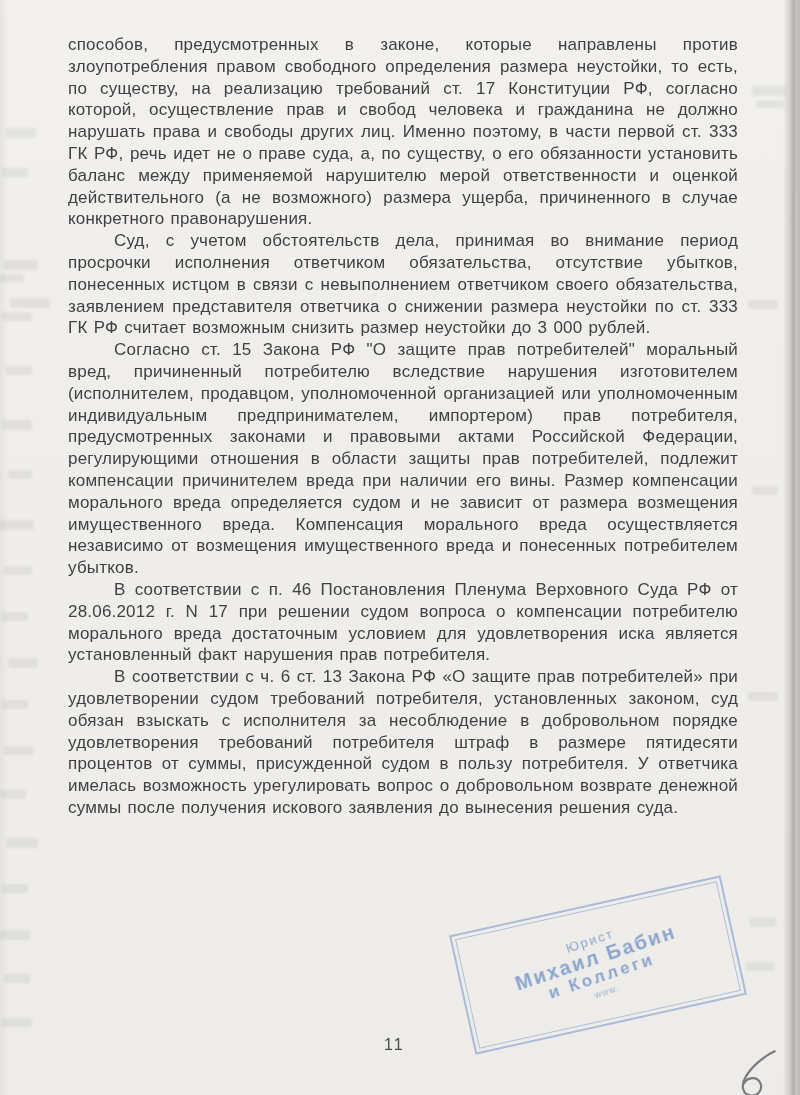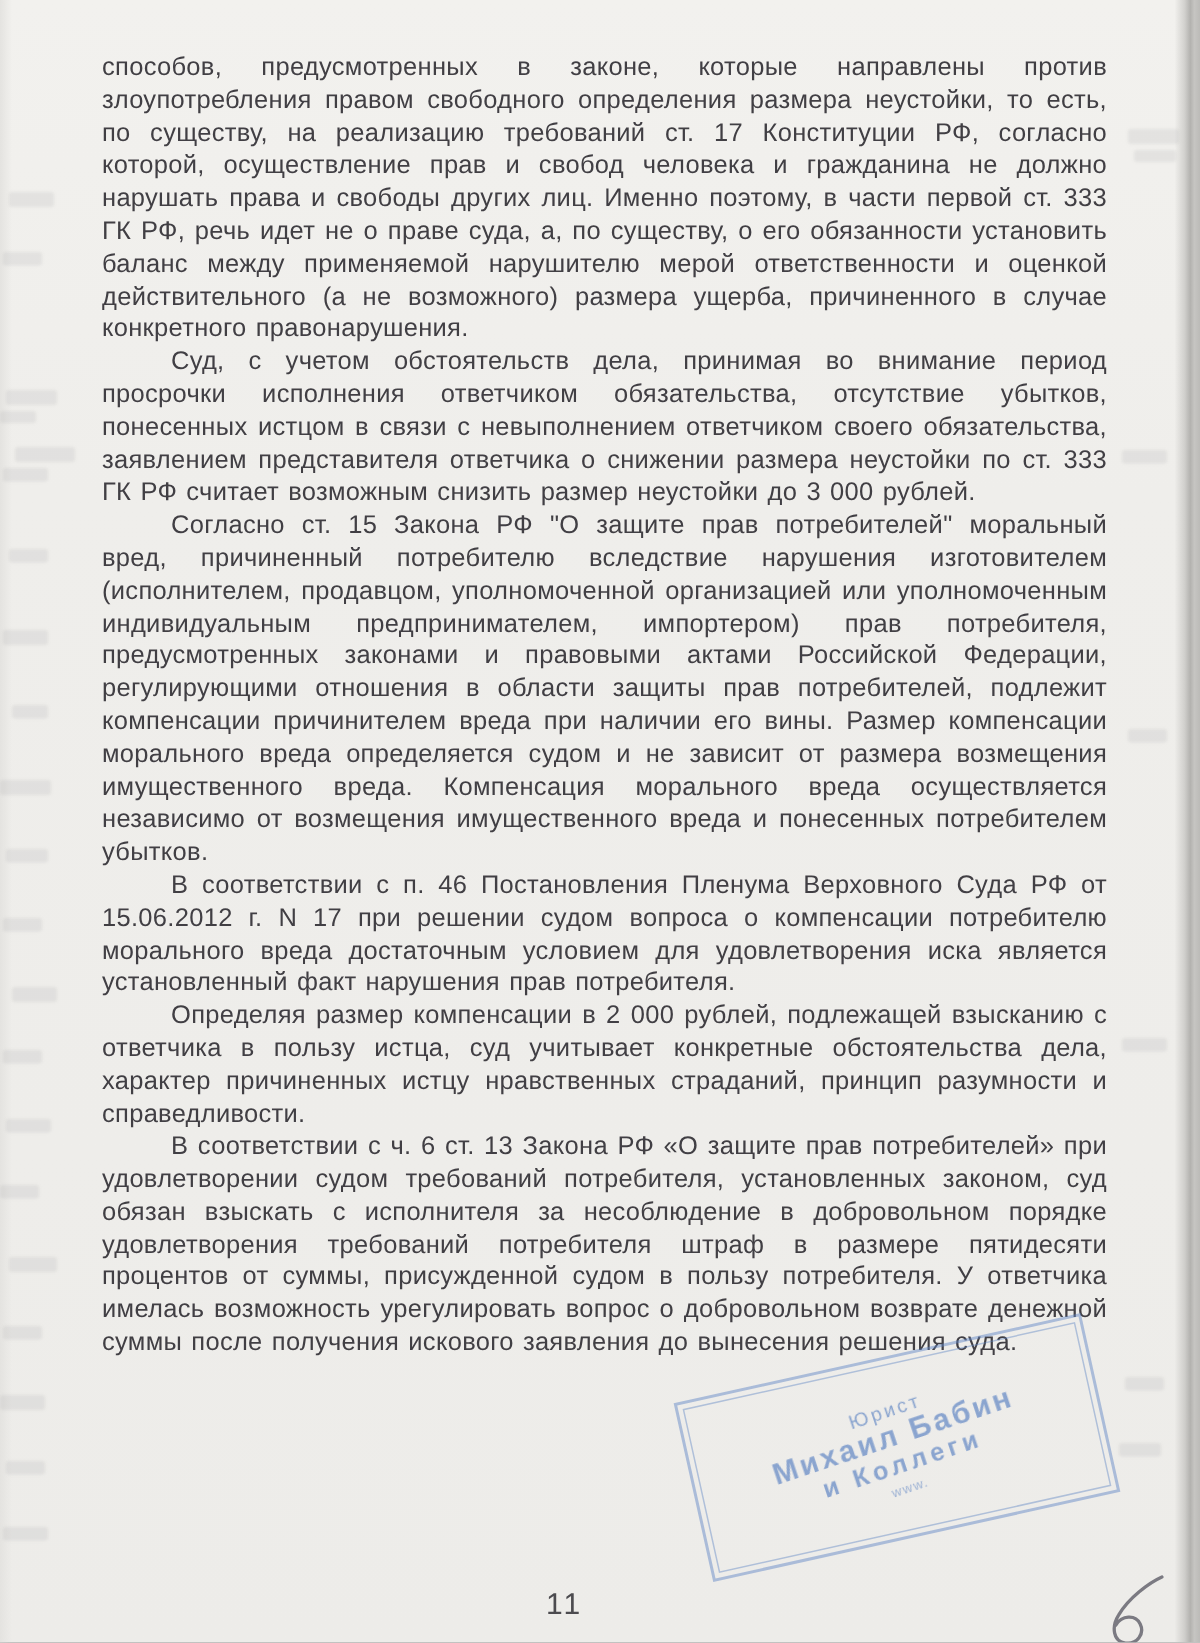--- a/index.html
+++ b/index.html
@@ -82,7 +82,7 @@
     <p class="first">способов, предусмотренных в законе, которые направлены против злоупотребления правом свободного определения размера неустойки, то есть, по существу, на реализацию требований ст. 17 Конституции РФ, согласно которой, осуществление прав и свобод человека и гражданина не должно нарушать права и свободы других лиц. Именно поэтому, в части первой ст. 333 ГК РФ, речь идет не о праве суда, а, по существу, о его обязанности установить баланс между применяемой нарушителю мерой ответственности и оценкой действительного (а не возможного) размера ущерба, причиненного в случае конкретного правонарушения.</p>
     <p>Суд, с учетом обстоятельств дела, принимая во внимание период просрочки исполнения ответчиком обязательства, отсутствие убытков, понесенных истцом в связи с невыполнением ответчиком своего обязательства, заявлением представителя ответчика о снижении размера неустойки по ст. 333 ГК РФ считает возможным снизить размер неустойки до 3 000 рублей.</p>
     <p>Согласно ст. 15 Закона РФ "О защите прав потребителей" моральный вред, причиненный потребителю вследствие нарушения изготовителем (исполнителем, продавцом, уполномоченной организацией или уполномоченным индивидуальным предпринимателем, импортером) прав потребителя, предусмотренных законами и правовыми актами Российской Федерации, регулирующими отношения в области защиты прав потребителей, подлежит компенсации причинителем вреда при наличии его вины. Размер компенсации морального вреда определяется судом и не зависит от размера возмещения имущественного вреда. Компенсация морального вреда осуществляется независимо от возмещения имущественного вреда и понесенных потребителем убытков.</p>
-    <p>В соответствии с п. 46 Постановления Пленума Верховного Суда РФ от 15.06.2012 г. N 17 при решении судом вопроса о компенсации потребителю морального вреда достаточным условием для удовлетворения иска является установленный факт нарушения прав потребителя.</p>
+    <p>В соответствии с п. 46 Постановления Пленума Верховного Суда РФ от 28.06.2012 г. N 17 при решении судом вопроса о компенсации потребителю морального вреда достаточным условием для удовлетворения иска является установленный факт нарушения прав потребителя.</p>
     <p>Определяя размер компенсации в 2 000 рублей, подлежащей взысканию с ответчика в пользу истца, суд учитывает конкретные обстоятельства дела, характер причиненных истцу нравственных страданий, принцип разумности и справедливости.</p>
     <p>В соответствии с ч. 6 ст. 13 Закона РФ «О защите прав потребителей» при удовлетворении судом требований потребителя, установленных законом, суд обязан взыскать с исполнителя за несоблюдение в добровольном порядке удовлетворения требований потребителя штраф в размере пятидесяти процентов от суммы, присужденной судом в пользу потребителя. У ответчика имелась возможность урегулировать вопрос о добровольном возврате денежной суммы после получения искового заявления до вынесения решения суда.</p>
   </div>

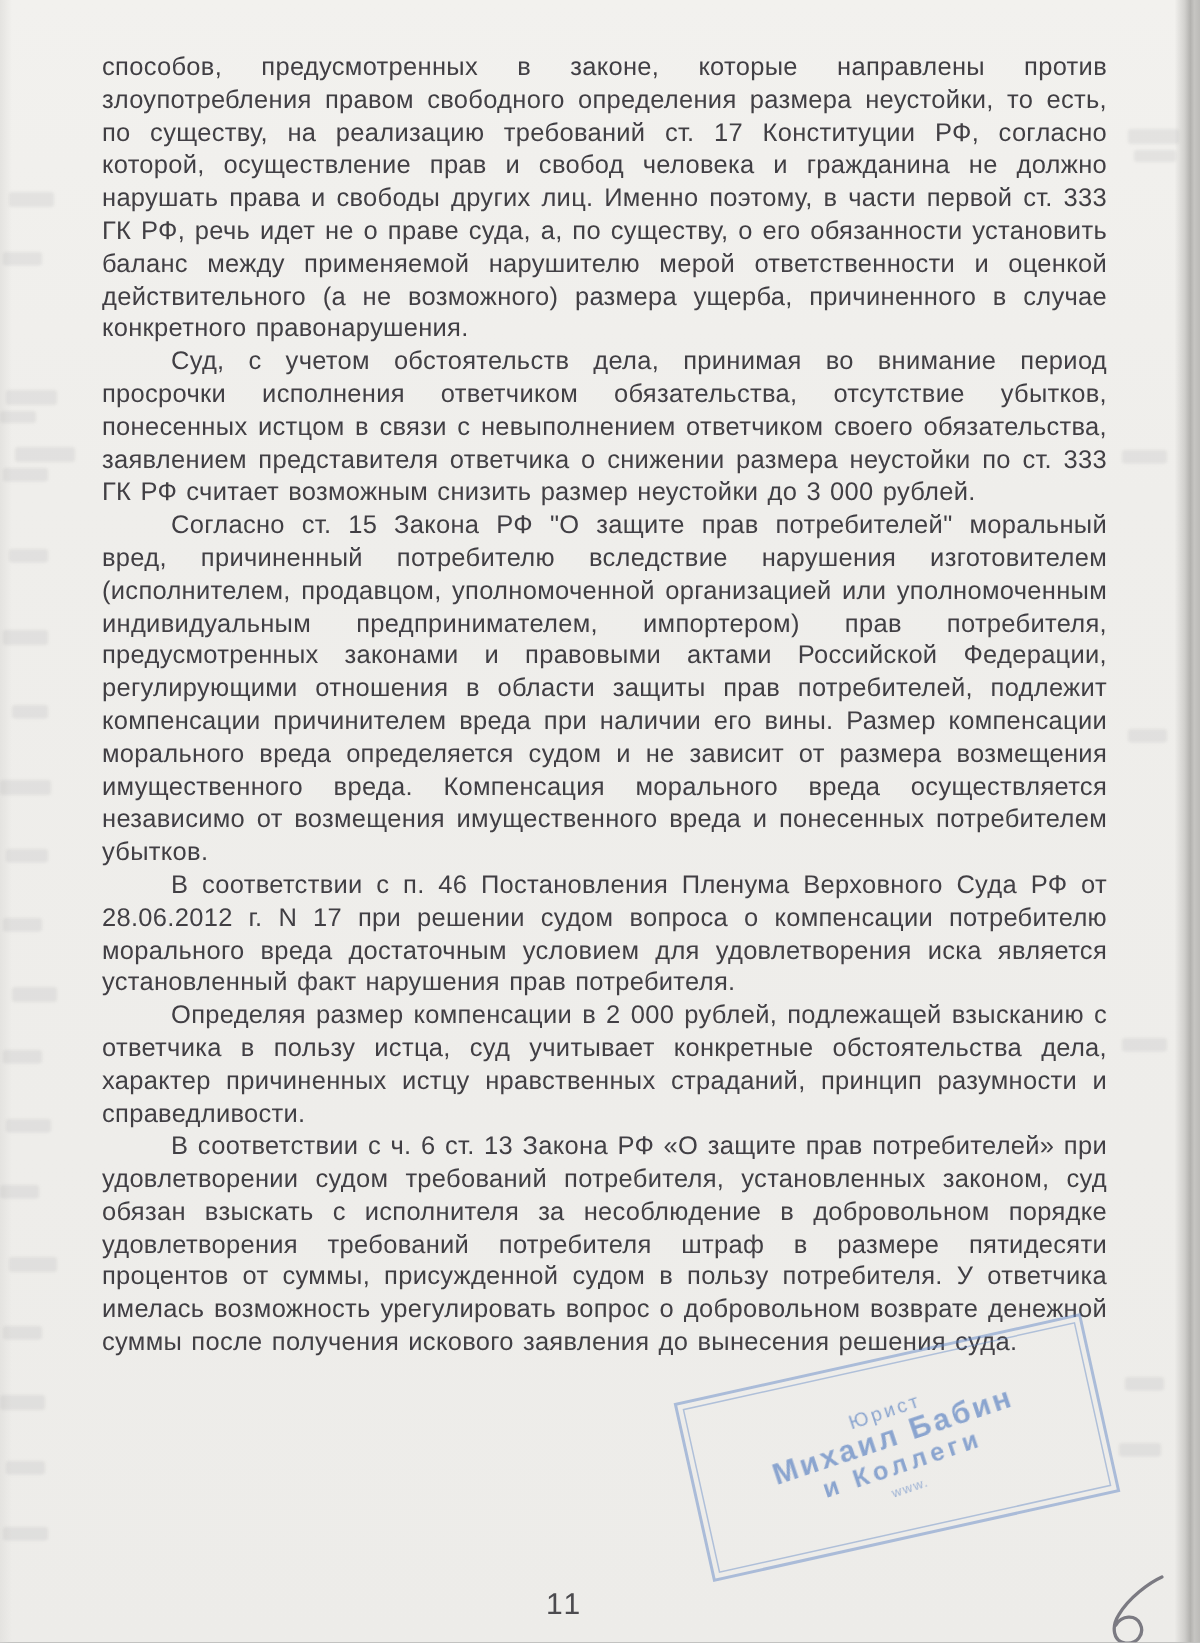--- a/index.html
+++ b/index.html
@@ -83,7 +83,6 @@
     <p>Суд, с учетом обстоятельств дела, принимая во внимание период просрочки исполнения ответчиком обязательства, отсутствие убытков, понесенных истцом в связи с невыполнением ответчиком своего обязательства, заявлением представителя ответчика о снижении размера неустойки по ст. 333 ГК РФ считает возможным снизить размер неустойки до 3 000 рублей.</p>
     <p>Согласно ст. 15 Закона РФ "О защите прав потребителей" моральный вред, причиненный потребителю вследствие нарушения изготовителем (исполнителем, продавцом, уполномоченной организацией или уполномоченным индивидуальным предпринимателем, импортером) прав потребителя, предусмотренных законами и правовыми актами Российской Федерации, регулирующими отношения в области защиты прав потребителей, подлежит компенсации причинителем вреда при наличии его вины. Размер компенсации морального вреда определяется судом и не зависит от размера возмещения имущественного вреда. Компенсация морального вреда осуществляется независимо от возмещения имущественного вреда и понесенных потребителем убытков.</p>
     <p>В соответствии с п. 46 Постановления Пленума Верховного Суда РФ от 28.06.2012 г. N 17 при решении судом вопроса о компенсации потребителю морального вреда достаточным условием для удовлетворения иска является установленный факт нарушения прав потребителя.</p>
-    <p>Определяя размер компенсации в 2 000 рублей, подлежащей взысканию с ответчика в пользу истца, суд учитывает конкретные обстоятельства дела, характер причиненных истцу нравственных страданий, принцип разумности и справедливости.</p>
     <p>В соответствии с ч. 6 ст. 13 Закона РФ «О защите прав потребителей» при удовлетворении судом требований потребителя, установленных законом, суд обязан взыскать с исполнителя за несоблюдение в добровольном порядке удовлетворения требований потребителя штраф в размере пятидесяти процентов от суммы, присужденной судом в пользу потребителя. У ответчика имелась возможность урегулировать вопрос о добровольном возврате денежной суммы после получения искового заявления до вынесения решения суда.</p>
   </div>
 

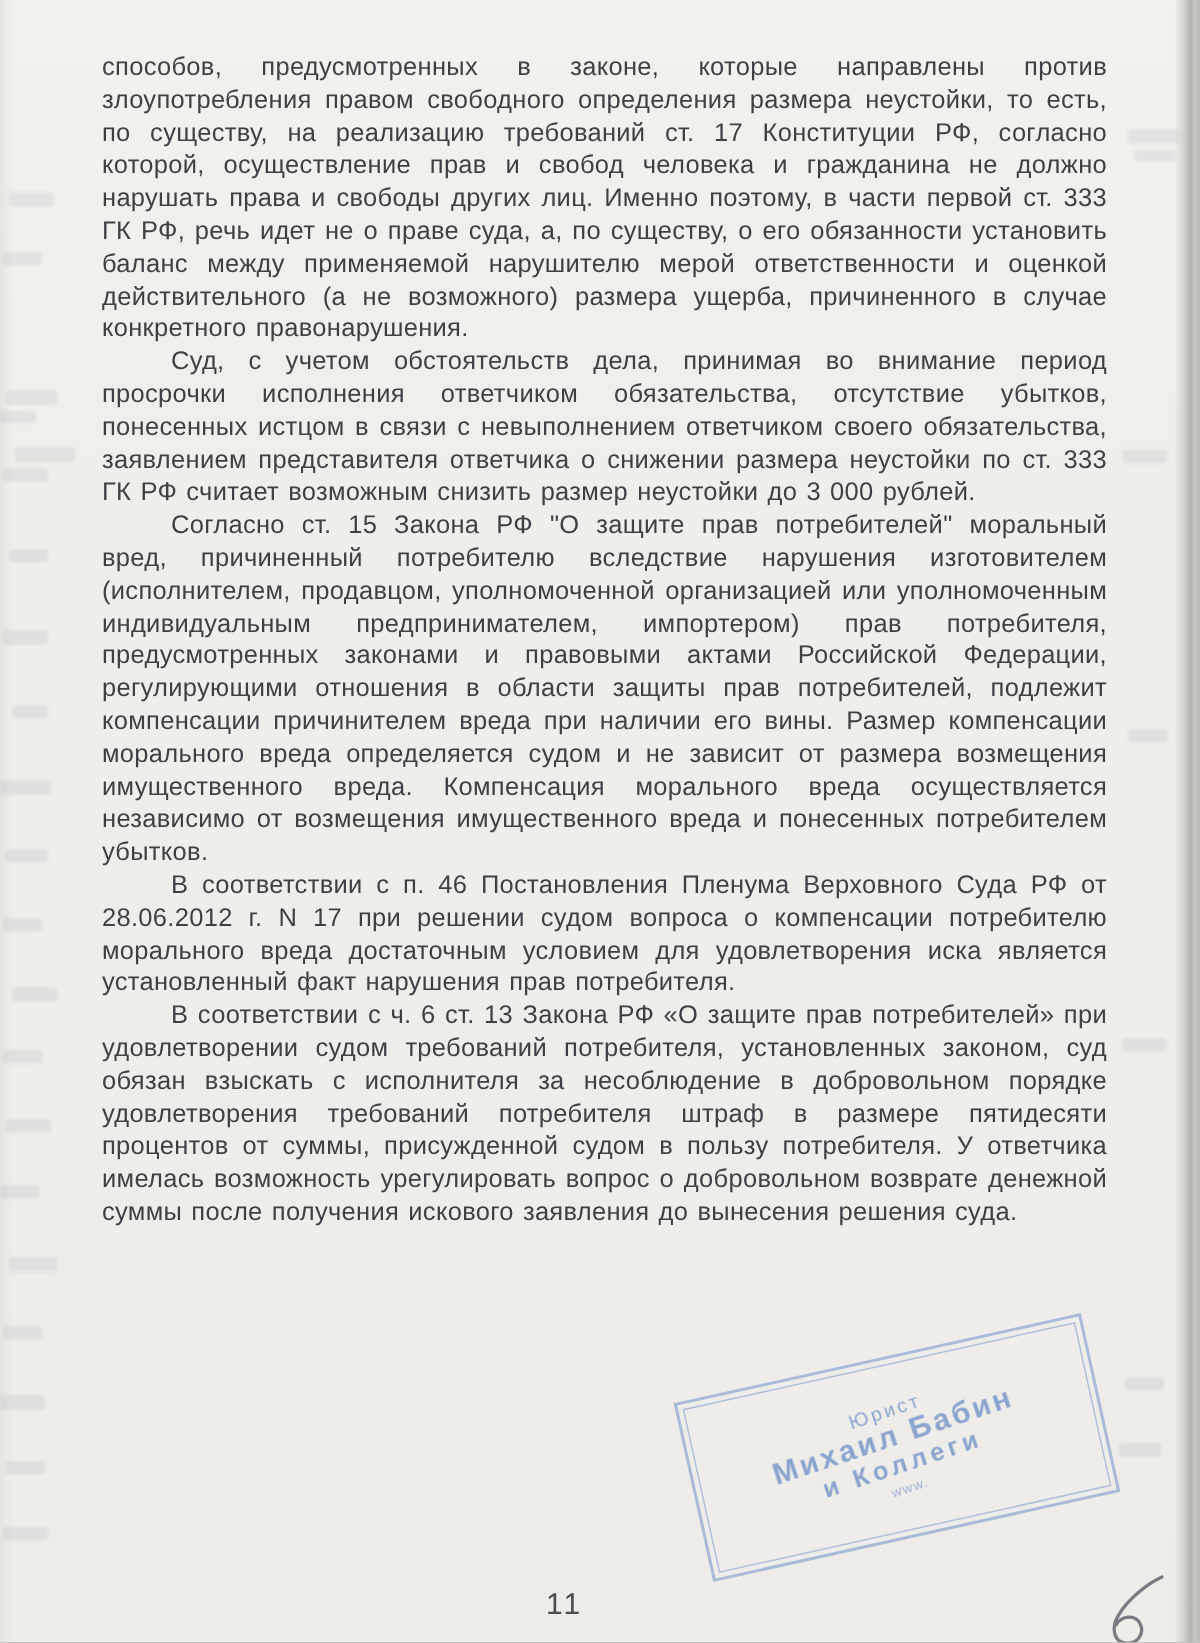--- a/index.html
+++ b/index.html
@@ -32,8 +32,8 @@
   .text-block p { margin: 0; text-indent: 46px; }
   .text-block p.first { text-indent: 0; }
   .page-number {
-    position: absolute; left: 364px; top: 1036px;
-    color: #4c4b4f; font-size: 20px; letter-spacing: 2px; margin-top: 23px;
+    position: absolute; left: 384px; top: 1036px;
+    color: #4c4b4f; font-size: 16px; letter-spacing: 2px;
   }
   .stamp {
     position: absolute; left: 459px; top: 904px;

